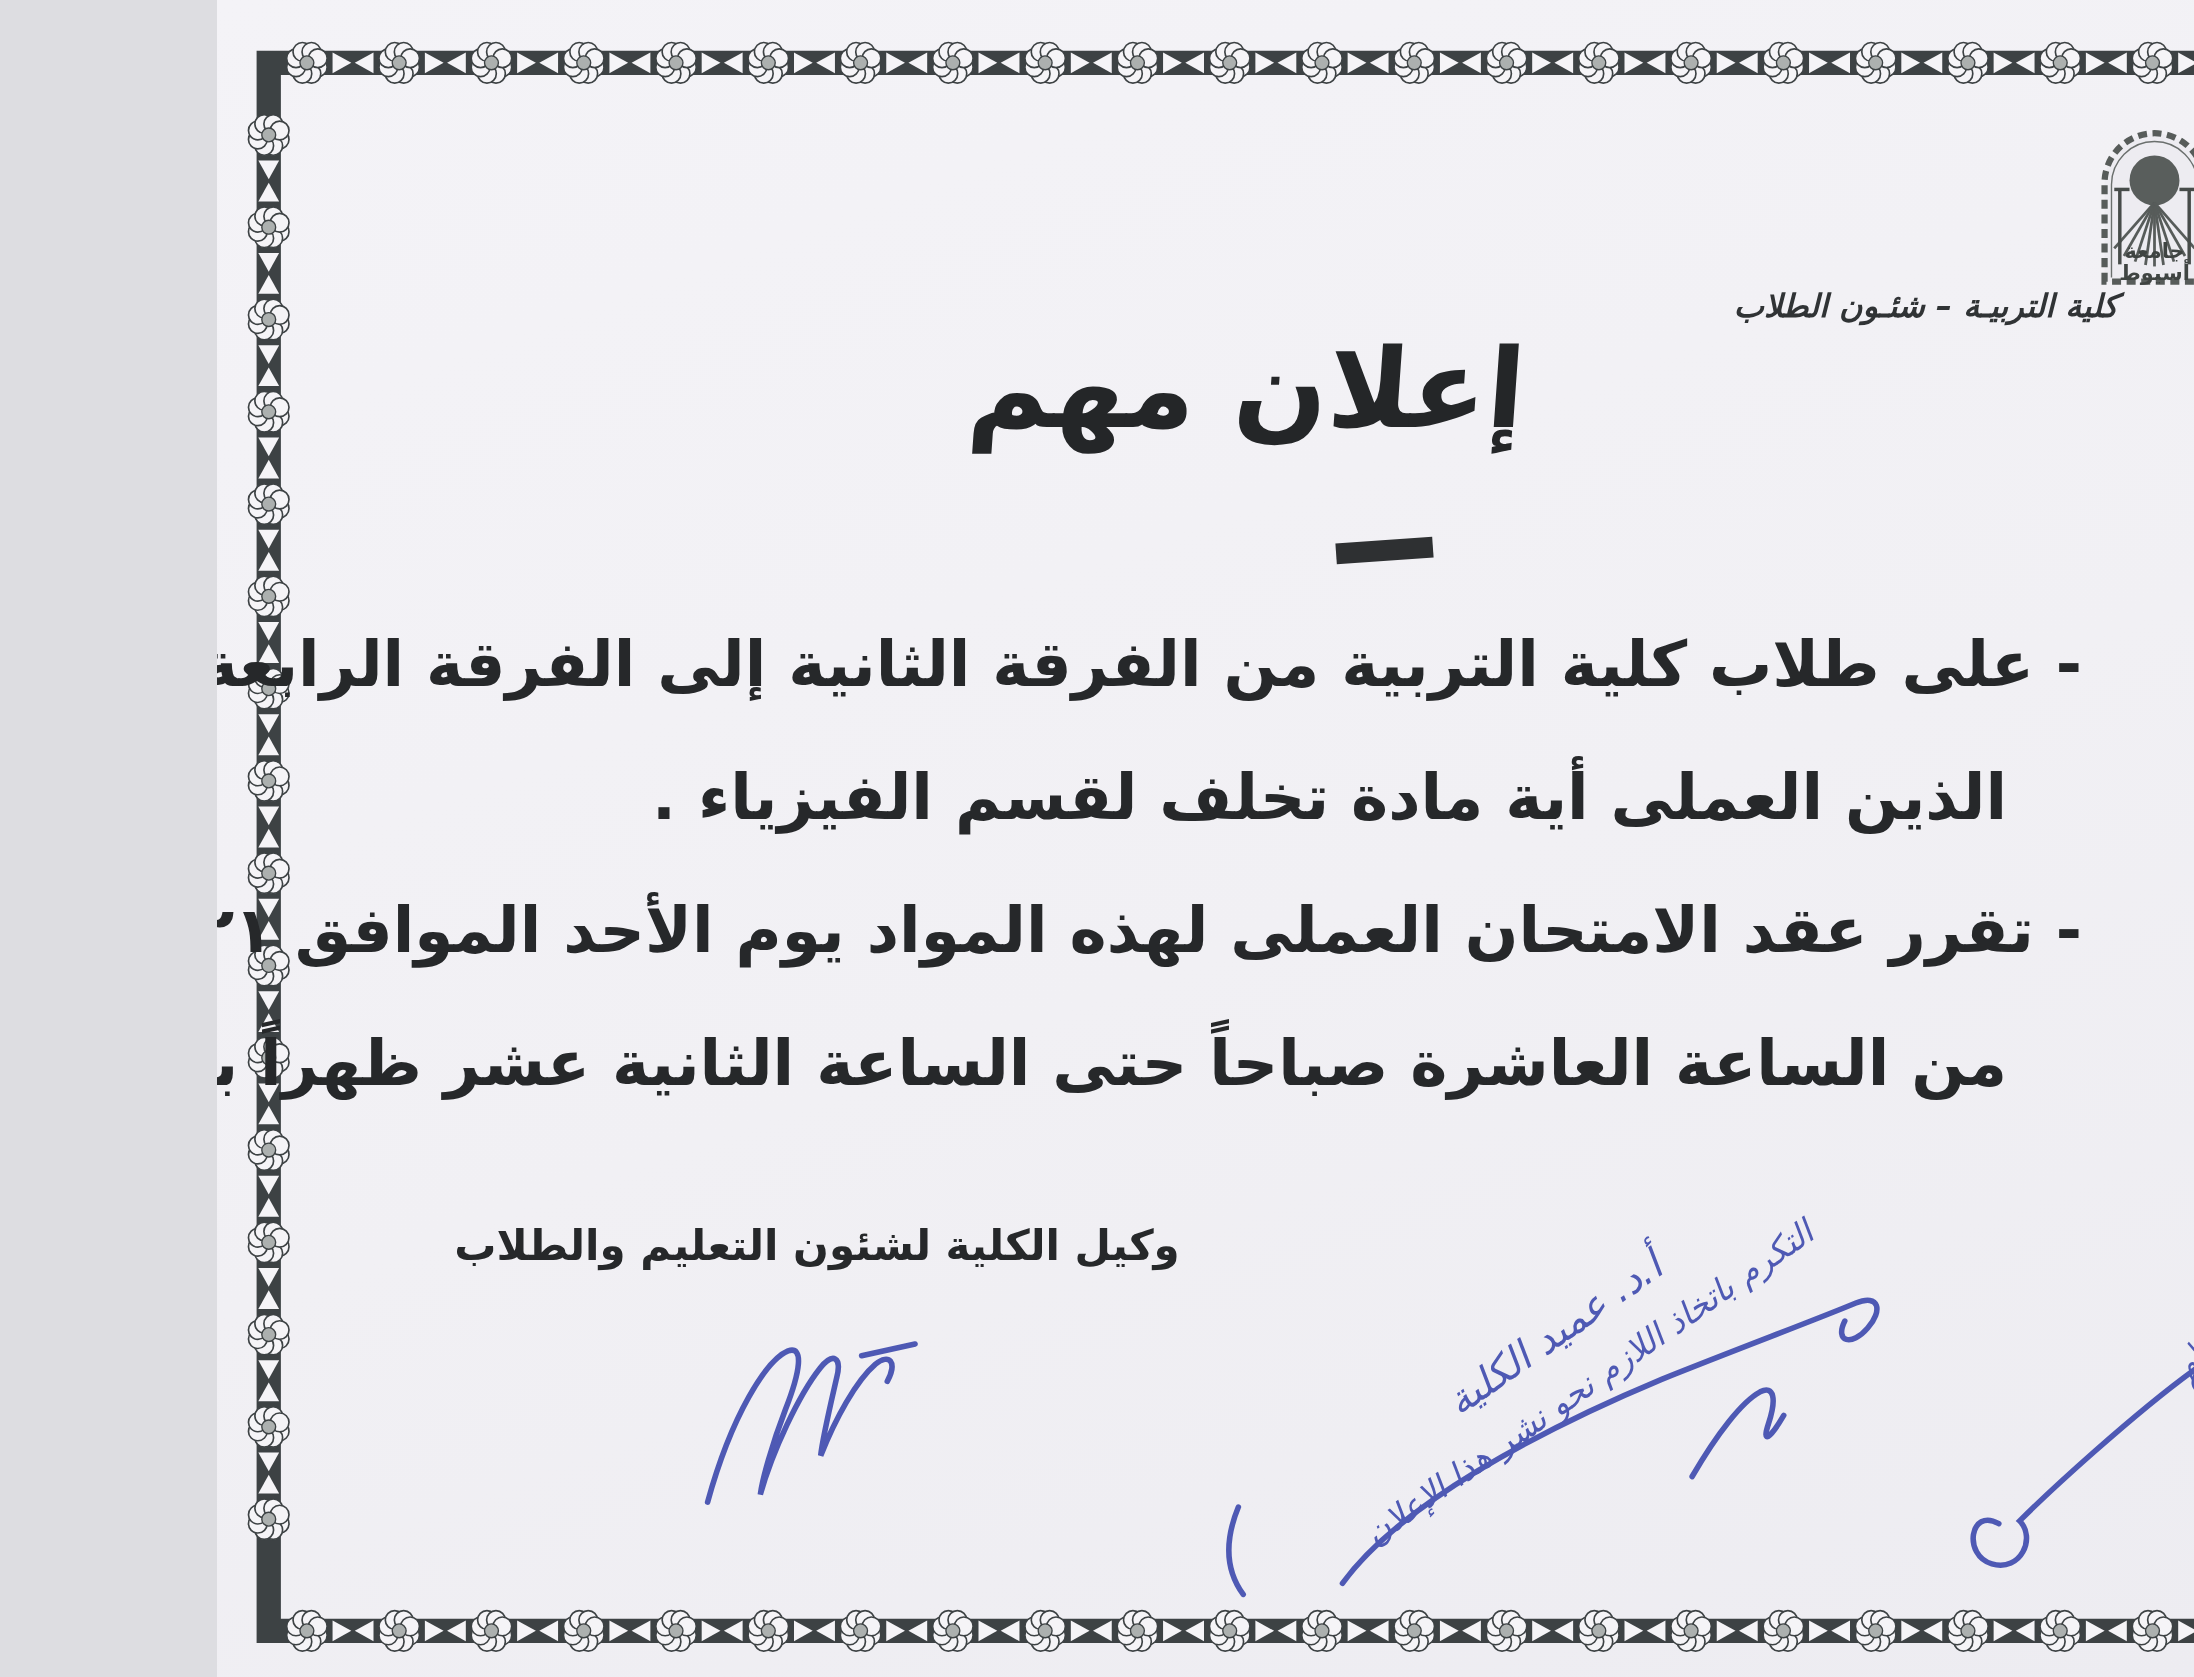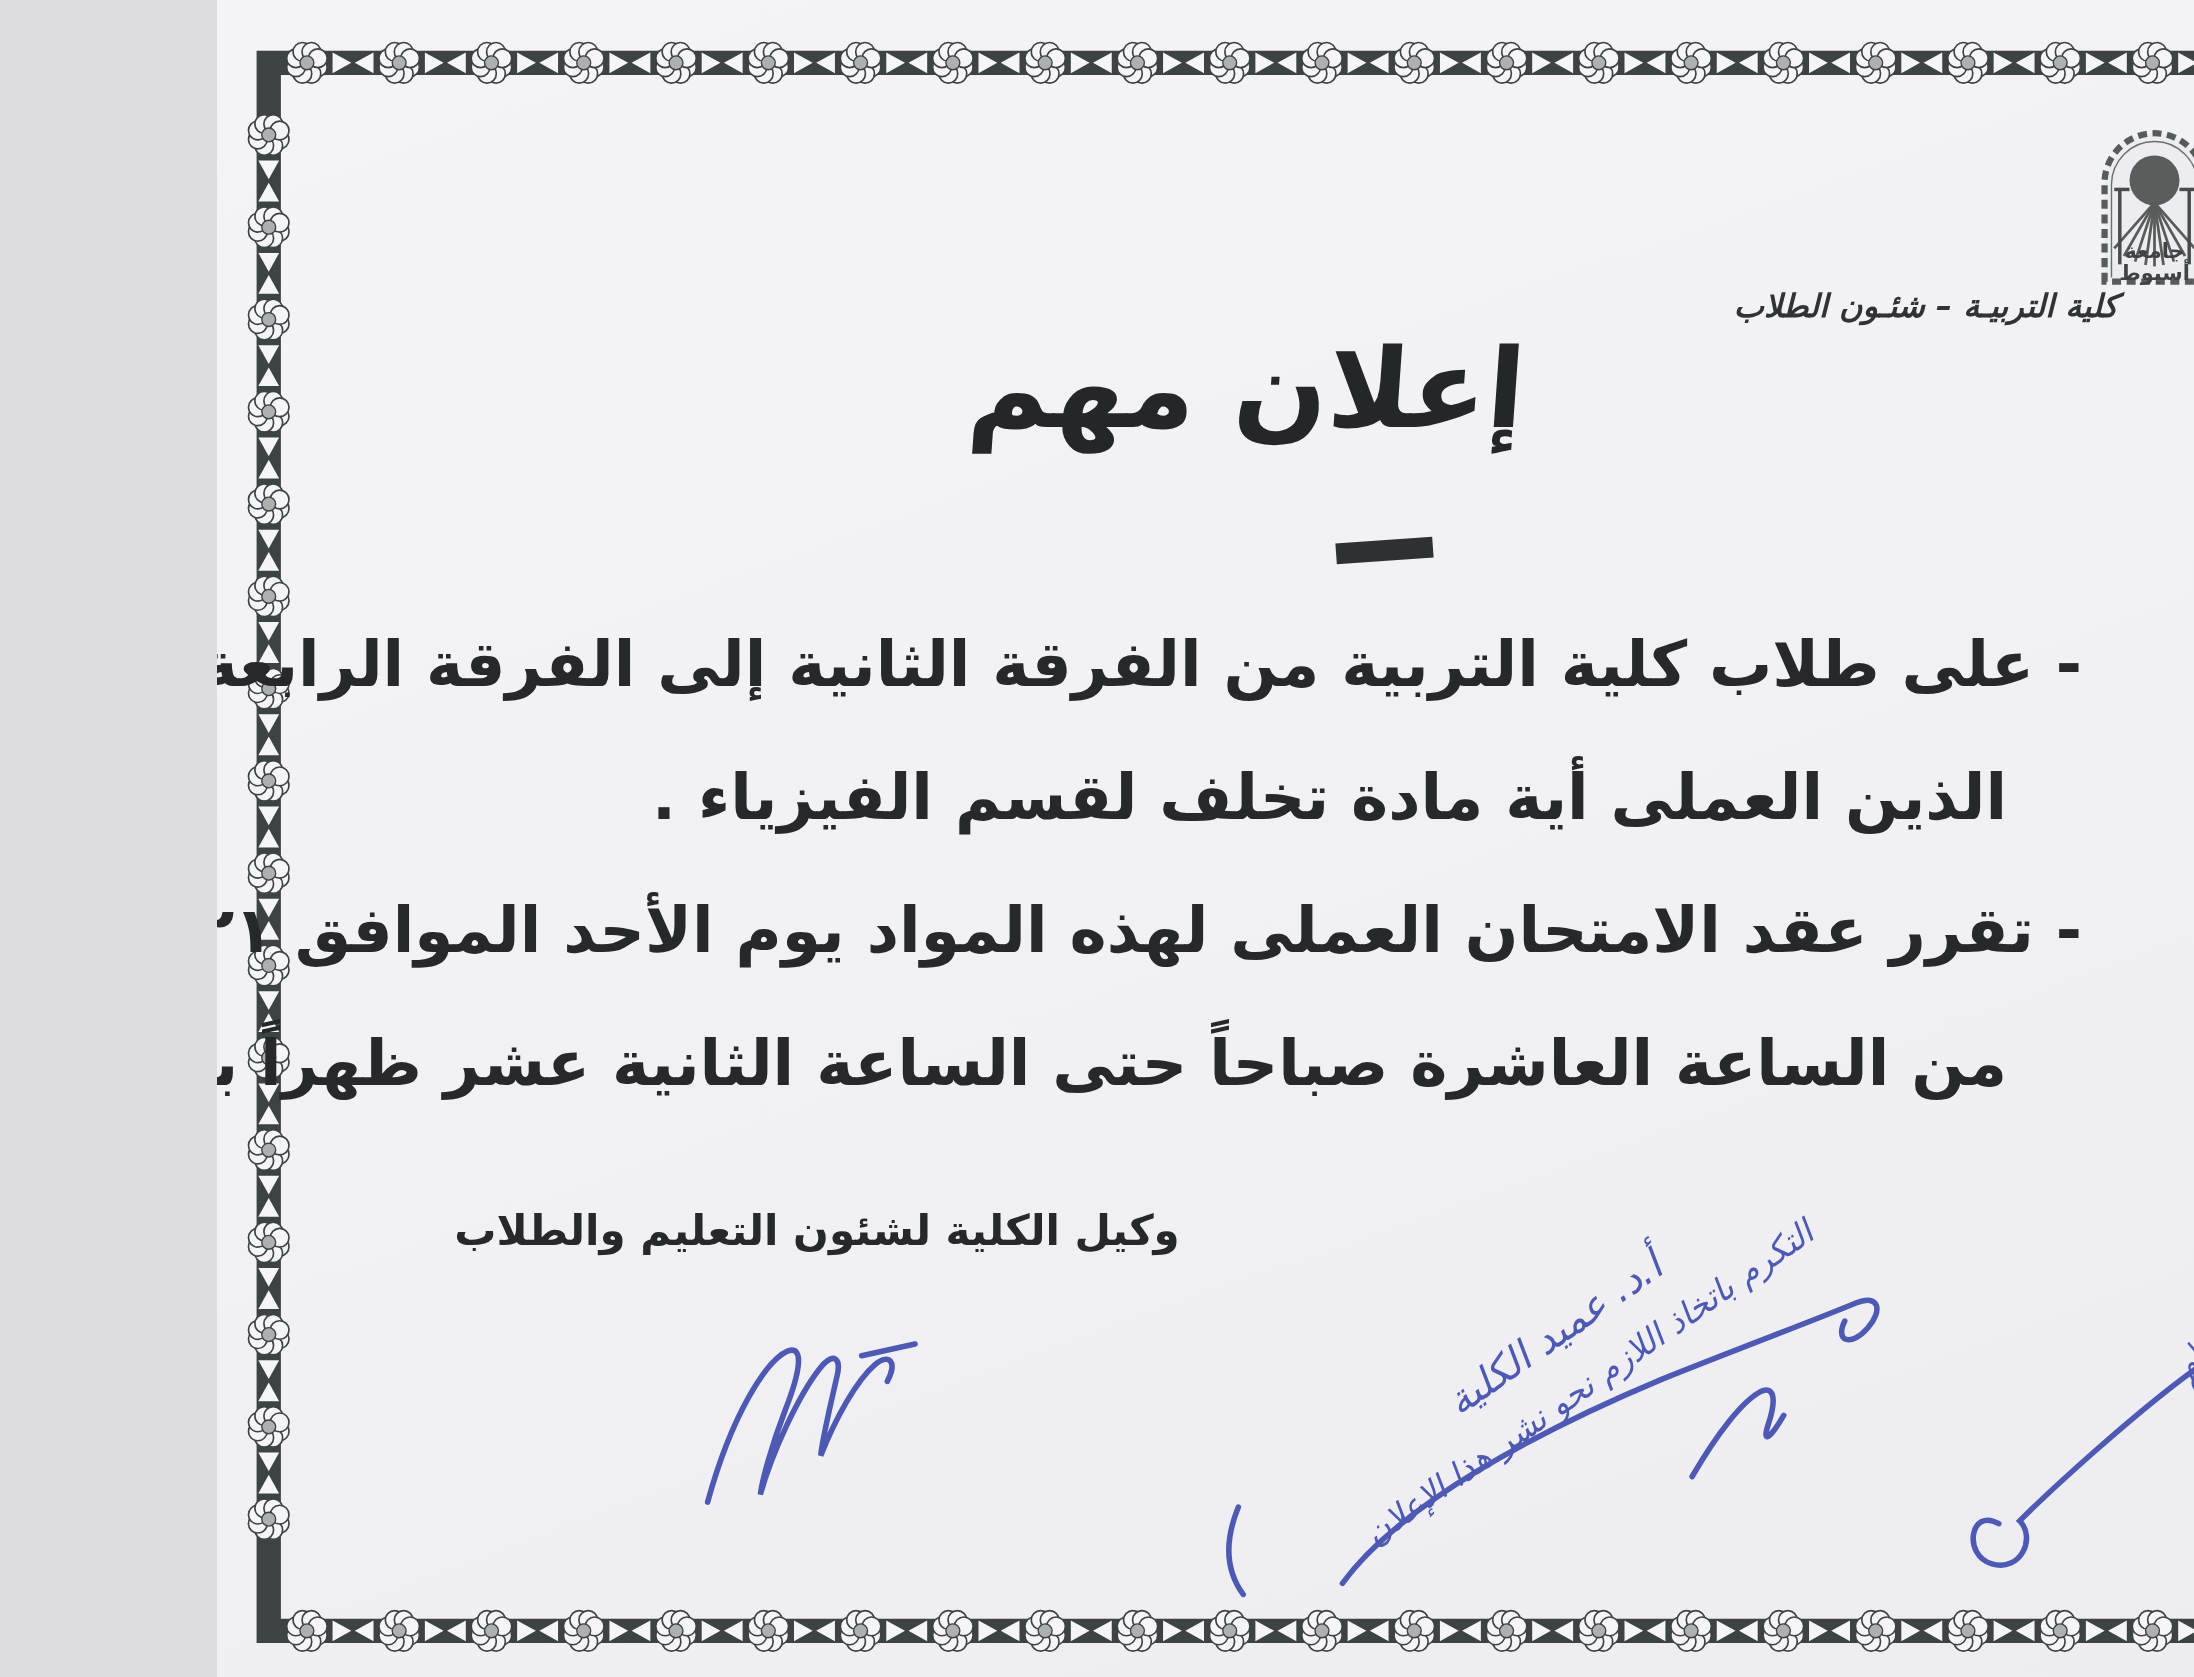--- a/index.html
+++ b/index.html
@@ -43,7 +43,7 @@
     top:1206px;left:222px;width:756px;
     direction:rtl;text-align:center;color:#26282a;
   }
-  .sig-role{font-size:42px;font-weight:bold;white-space:nowrap;}
+  .sig-role{font-size:42px;font-weight:bold;white-space:nowrap;margin-top:15px;}
   .sig-name{font-size:38px;font-weight:bold;margin-top:61px;white-space:nowrap;}
   .hand-note{
     top:1305px;left:944px;width:819px;

